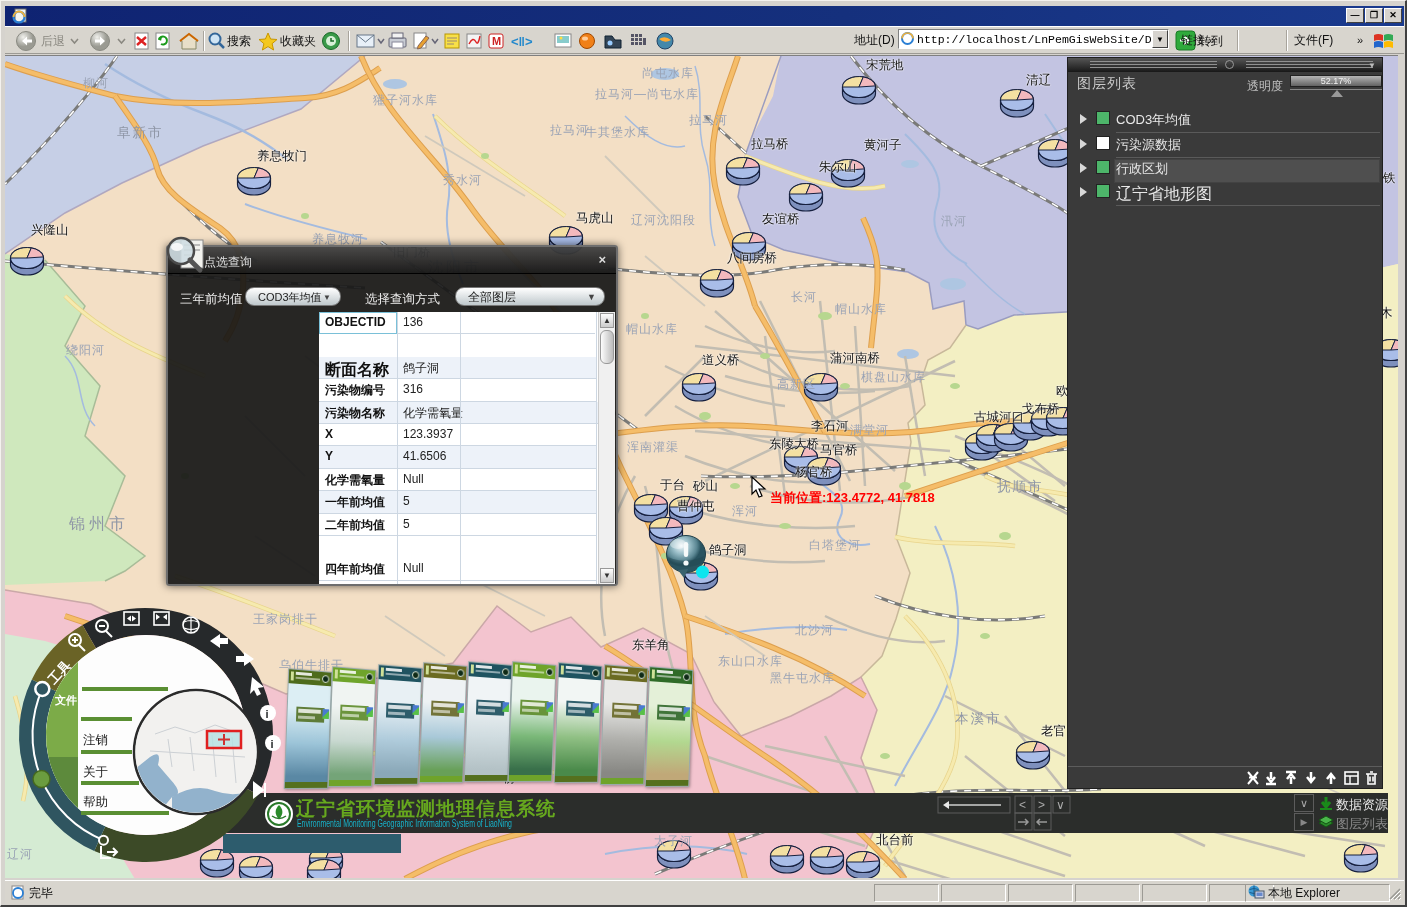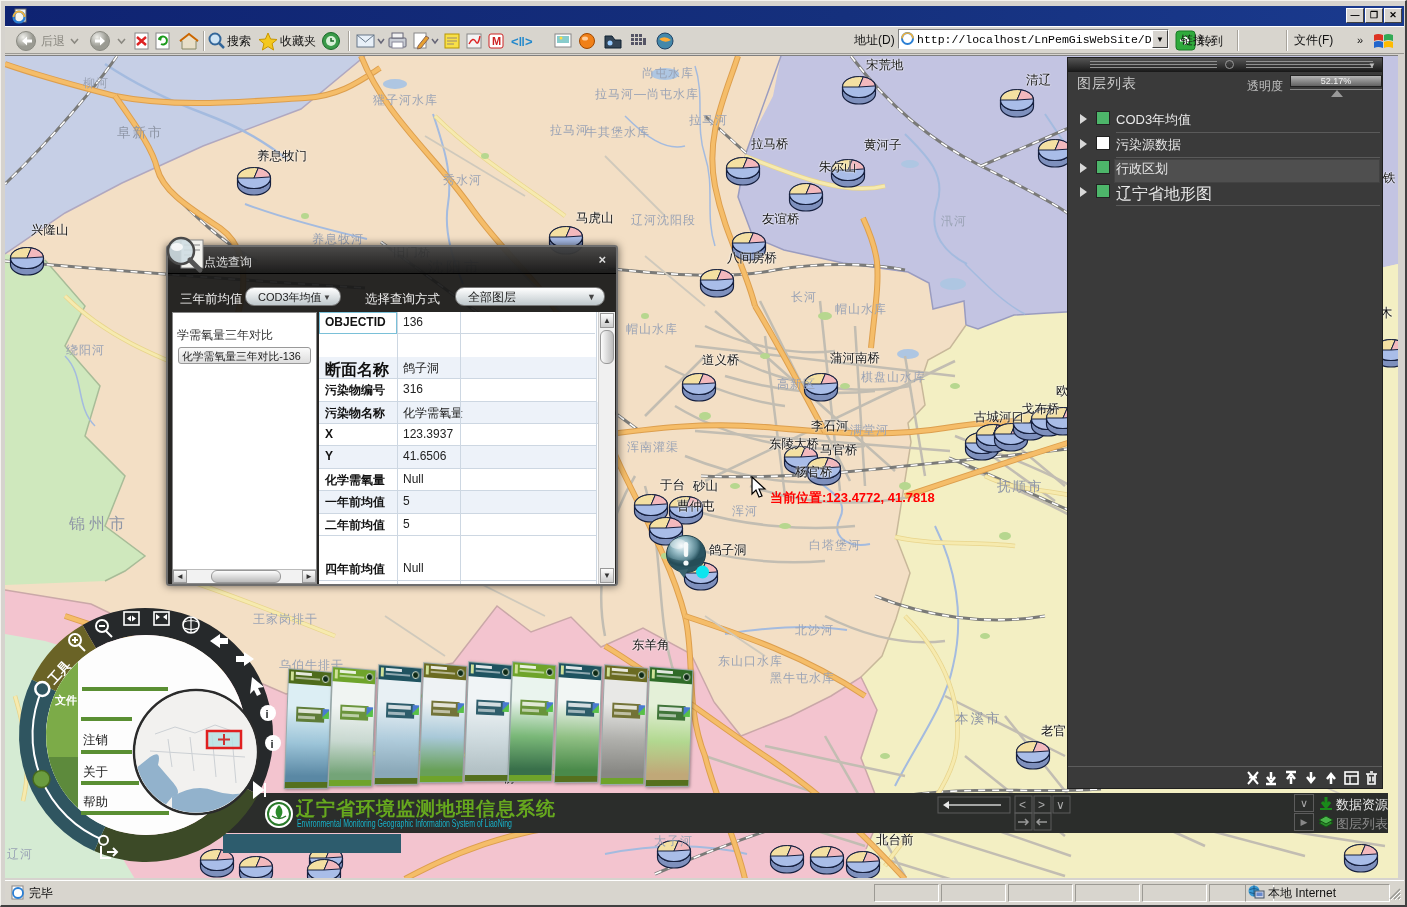--- a/index.html
+++ b/index.html
@@ -624,15 +624,6 @@
         <div style="position:absolute;left:77px;top:40px;width:96px;height:19px;background:linear-gradient(#fff,#bfc8cc);border:1px solid #777;border-radius:9px;font-size:12px;color:#222;line-height:18px;padding-left:12px"><span style="display:inline-block;width:70px;overflow:hidden;white-space:nowrap;font-size:11px">COD3年均值</span><span style="position:absolute;right:9px;top:1px;color:#444;font-size:8px">▼</span></div>
         <div style="position:absolute;left:197px;top:44px;font-size:12.5px;color:#eee">选择查询方式</div>
         <div style="position:absolute;left:287px;top:40px;width:150px;height:19px;background:linear-gradient(#fff,#bfc8cc);border:1px solid #777;border-radius:9px;font-size:12px;color:#222;line-height:18px;padding-left:12px">全部图层<span style="position:absolute;right:8px;top:0;color:#444;font-size:9px">▼</span></div>
-        <div style="position:absolute;left:4px;top:65px;width:145px;height:272px;background:#fff;border:1px solid #888">
-          <div style="position:absolute;left:4px;top:14px;font-size:12px;color:#333;white-space:nowrap;overflow:hidden;width:138px">学需氧量三年对比</div>
-          <div style="position:absolute;left:5px;top:34px;width:133px;height:17px;background:linear-gradient(#fafafa,#ddd);border:1px solid #999;border-radius:3px;font-size:10.8px;color:#222;line-height:16px;padding-left:3px;white-space:nowrap;overflow:hidden">化学需氧量三年对比-136</div>
-          <div style="position:absolute;left:0;bottom:0;width:100%;height:14px;border-top:1px solid #bbb;background:#f2f2f2">
-            <div style="position:absolute;left:0;top:0;width:14px;height:13px;background:linear-gradient(#fdfdfd,#ccc);border:1px solid #999;font-size:8px;text-align:center;line-height:12px;color:#333">◄</div>
-            <div style="position:absolute;right:0;top:0;width:14px;height:13px;background:linear-gradient(#fdfdfd,#ccc);border:1px solid #999;font-size:8px;text-align:center;line-height:12px;color:#333">►</div>
-            <div style="position:absolute;left:38px;top:0;width:70px;height:13px;background:linear-gradient(#fdfdfd,#bbb);border:1px solid #999;border-radius:6px"></div>
-          </div>
-        </div>
         <div style="position:absolute;left:151px;top:65px;width:296px;height:272px;background:#fff;overflow:hidden">
           <div style="position:absolute;left:0;top:0.0px;width:276px;height:22.4px;background:#fff;border-bottom:1px solid #cdd7e2">
             <span style="position:absolute;left:6px;top:3px;font-size:12px;font-weight:bold;color:#111">OBJECTID</span>

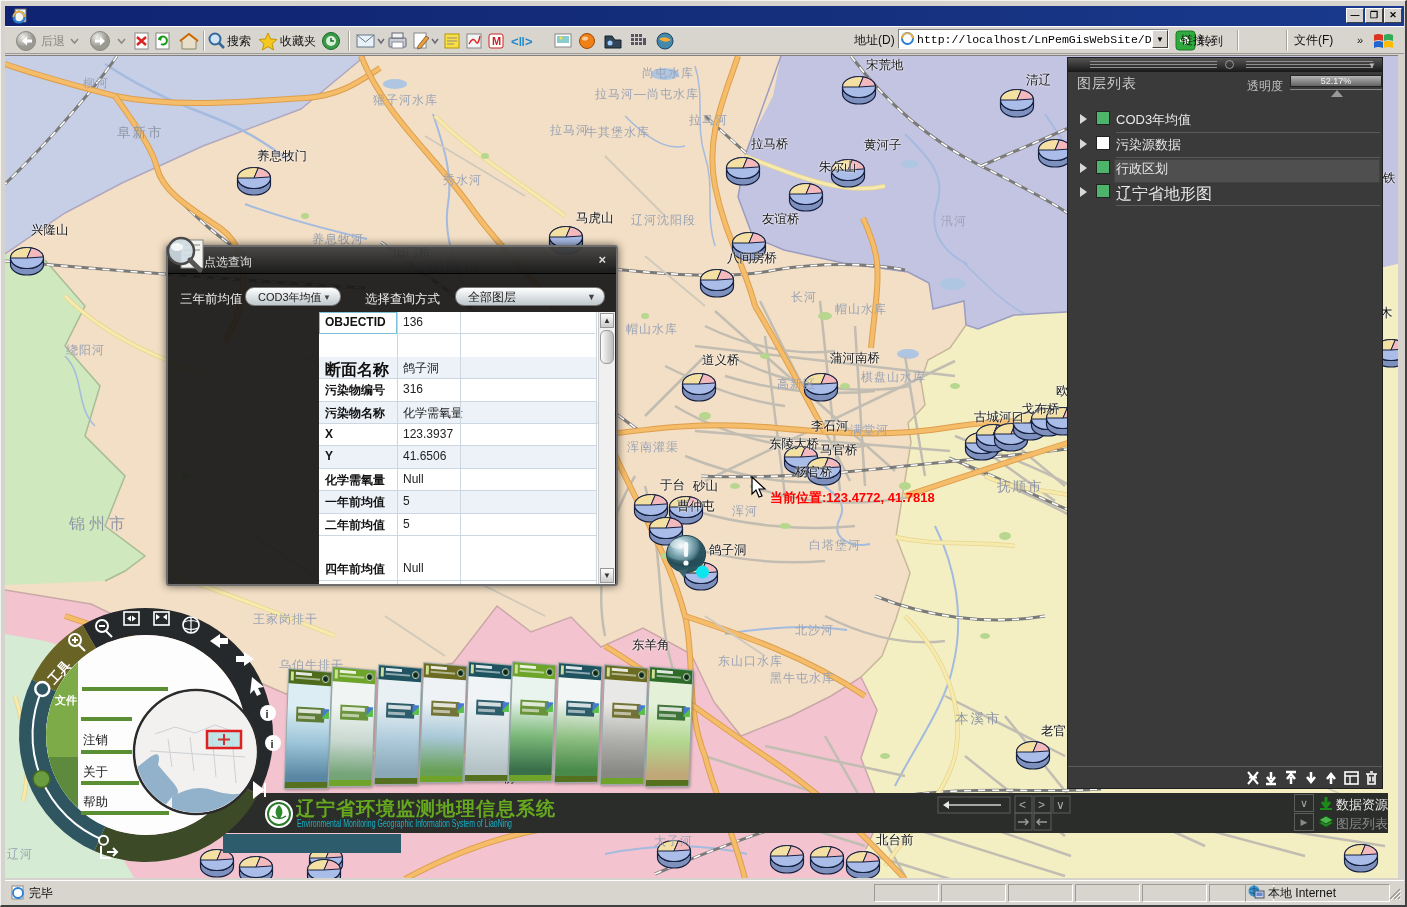--- a/index.html
+++ b/index.html
@@ -699,7 +699,7 @@
         <rect x="7" y="6" width="9" height="7" fill="#cdd4e8" stroke="#456"></rect>
         <rect x="8.5" y="7.5" width="6" height="3.5" fill="#68c"></rect>
       </svg>
-      <div style="position:absolute;left:1263px;top:4px;font-size:12px;color:#111">本地 Internet</div>
+      <div style="position:absolute;left:1263px;top:4px;font-size:12px;color:#111">本地 Explorer</div>
       <svg style="position:absolute;right:2px;top:6px" width="14" height="14">
         <path d="M12,2 L2,12 M12,6 L6,12 M12,10 L10,12" stroke="#9a9a94" stroke-width="1.5"></path>
         <path d="M13,3 L3,13 M13,7 L7,13 M13,11 L11,13" stroke="#fff" stroke-width="1"></path>

